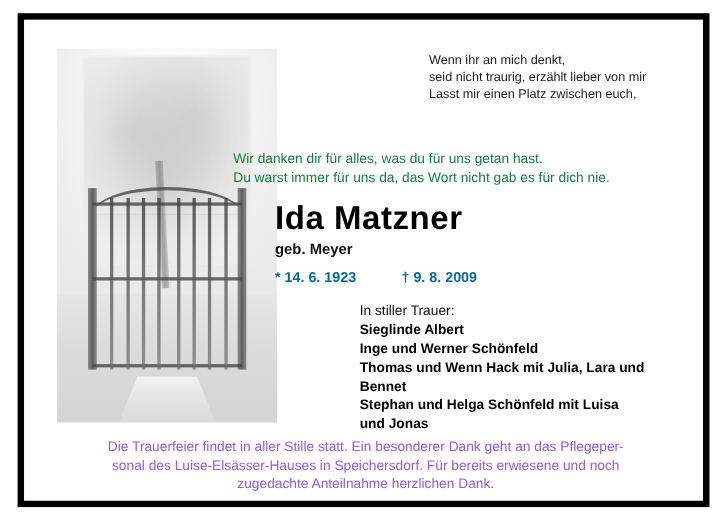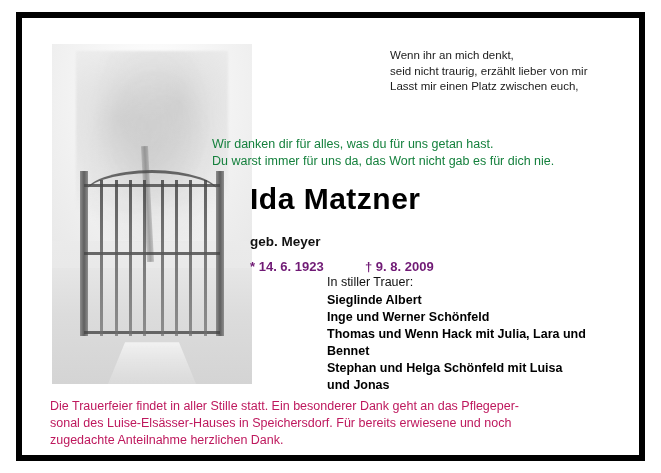--- a/index.html
+++ b/index.html
@@ -173,7 +173,7 @@
   .maiden {
     font-size: 13.5px;
     font-weight: bold;
-    margin-top: 18px;
+    margin-top: 3px;
     color: #111;
   }
   .dates {

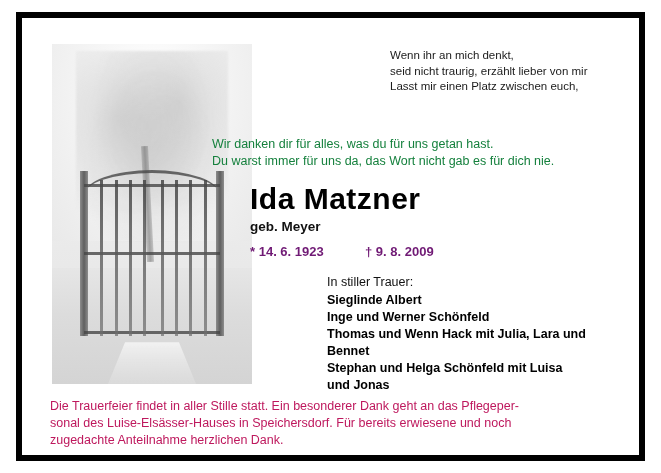--- a/index.html
+++ b/index.html
@@ -180,7 +180,7 @@
     font-size: 13px;
     font-weight: bold;
     margin-top: 10px;
-    color: #701a75;
+    color: #0369a1;
   }
   .dates .sep { display: inline-block; width: 34px; }
 

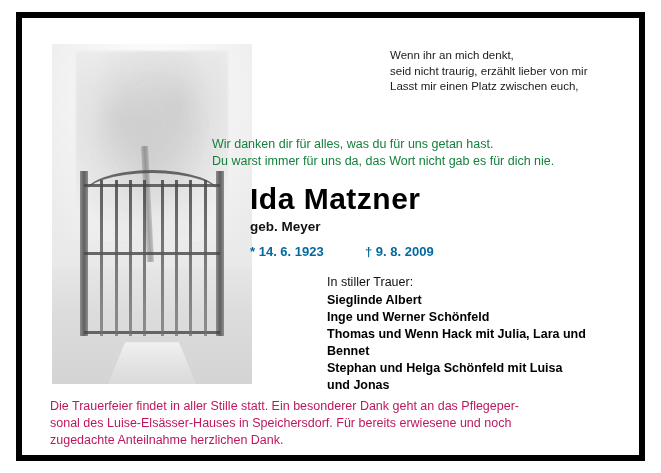--- a/index.html
+++ b/index.html
@@ -211,7 +211,8 @@
     top: 380px;
     font-size: 12.5px;
     line-height: 17px;
-    color: #be185d;
+    color: #8b5cf6;
+    text-align: center;
   }
 </style>
 </head>

